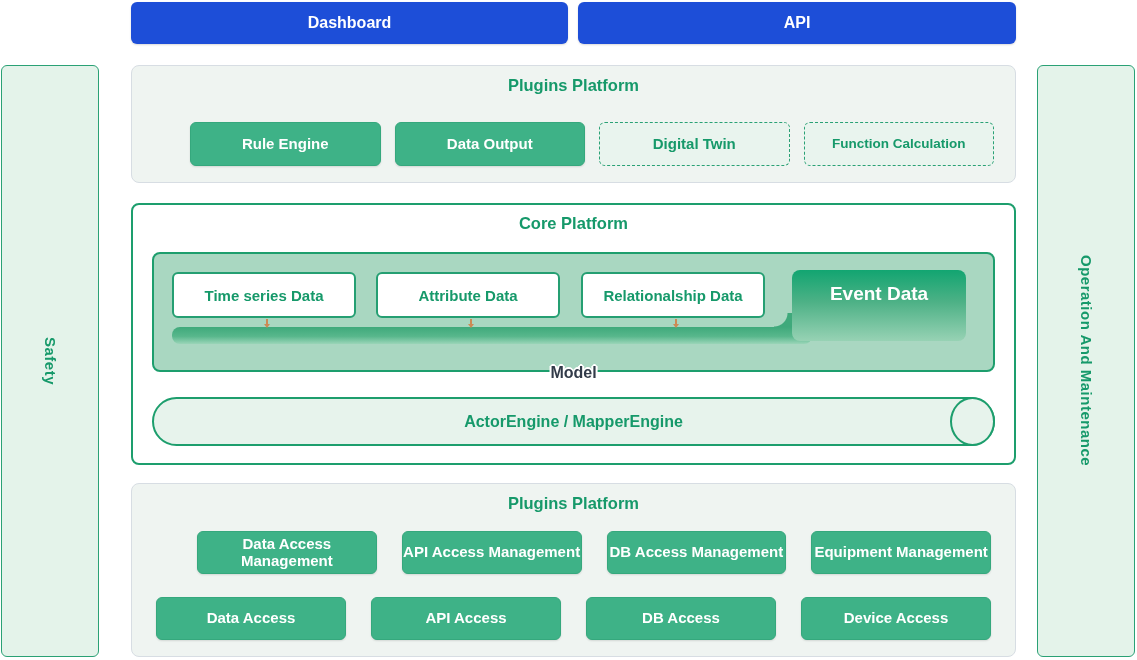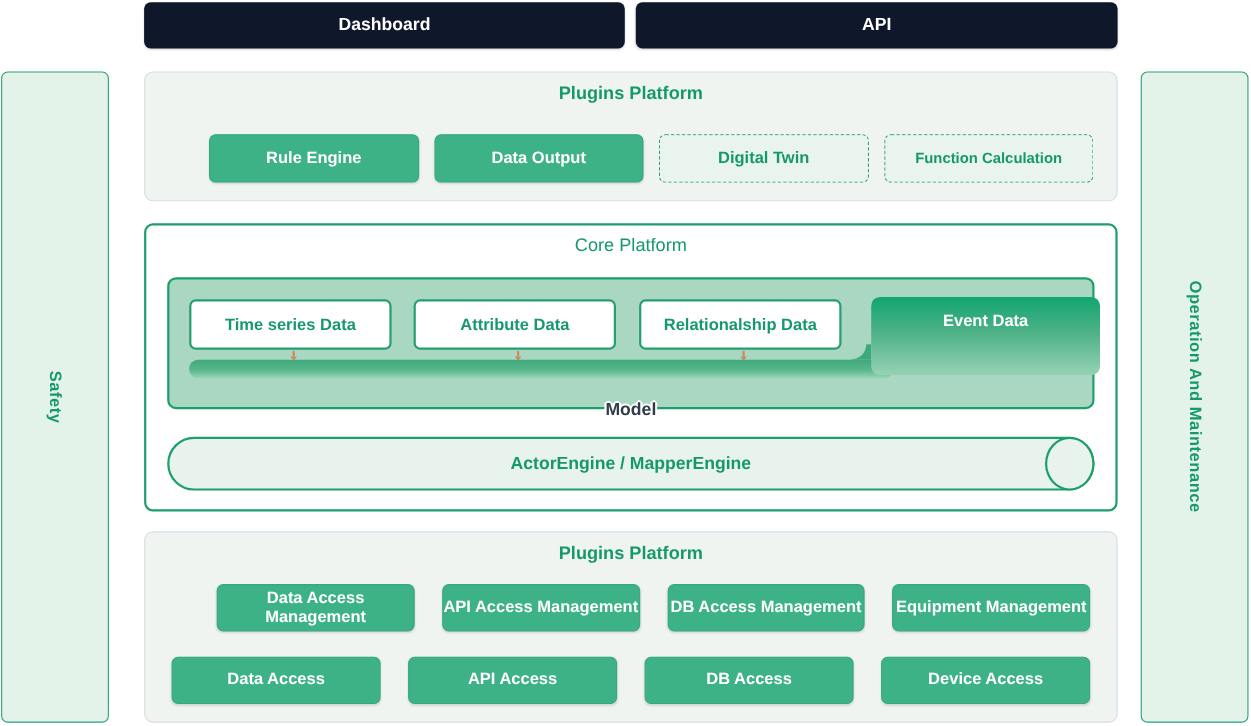--- a/index.html
+++ b/index.html
@@ -7,7 +7,7 @@
   .canvas { position:relative; width:1137px; height:660px; overflow:hidden; }
 
   
-  .top-block { position:absolute; top:2px; height:42px; background:#0f172a; border-radius:6px;
+  .top-block { position:absolute; top:2px; height:42px; background:#1d4ed8; border-radius:6px;
     color:#fff; font-weight:bold; font-size:16px; display:flex; align-items:center; justify-content:center;
     box-shadow:0 1px 2px rgba(0,0,0,.15); }
   .top-dashboard { left:131px; width:437px; }

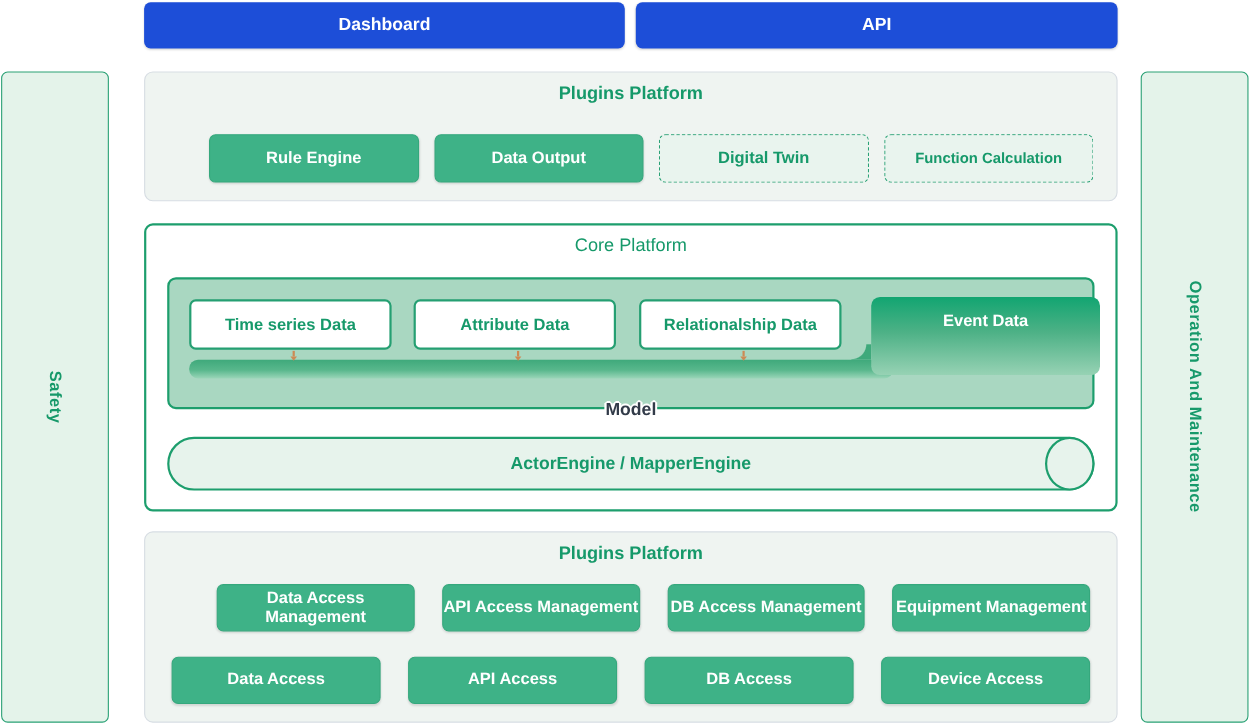--- a/index.html
+++ b/index.html
@@ -40,7 +40,7 @@
   
   .sec-core { position:absolute; left:131px; top:203px; width:885px; height:262px;
     background:#fff; border:2px solid #1d9e6d; border-radius:8px; }
-  .core-title { text-align:center; color:#16996a; font-weight:normal; font-size:16.5px; padding-top:9px; }
+  .core-title { text-align:center; color:#16996a; font-weight:bold; font-size:16.5px; padding-top:9px; }
 
   .model-panel { position:absolute; left:19px; top:47px; width:843px; height:120px;
     background:#a9d7c1; border:2px solid #1d9e6d; border-radius:8px; }

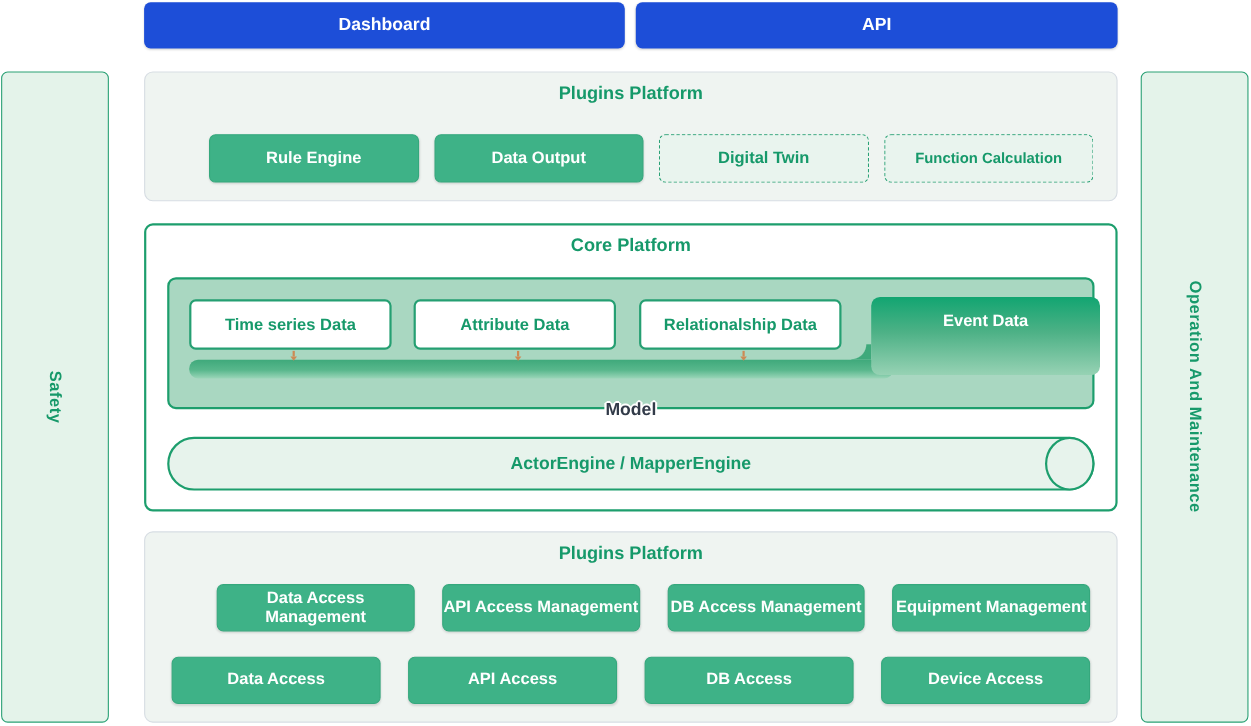--- a/index.html
+++ b/index.html
@@ -48,9 +48,9 @@
     border:2px solid #259f72; border-radius:6px; display:flex; align-items:center; justify-content:center;
     color:#16996a; font-weight:bold; font-size:15px; }
   .db1 { left:18px; } .db2 { left:222px; } .db3 { left:427px; }
-  .event-box { position:absolute; left:638px; top:16px; width:208px; height:71px; border-radius:8px;
+  .event-box { position:absolute; left:638px; top:16px; width:174px; height:71px; border-radius:8px;
     background:linear-gradient(180deg,#12a571 0%,#4db186 45%,#97d2b4 100%);
-    display:flex; justify-content:center; color:#fff; font-weight:bold; font-size:15px; padding-top:13px; }
+    display:flex; justify-content:center; color:#fff; font-weight:bold; font-size:19px; padding-top:13px; }
   .flow-bar { position:absolute; left:18px; top:73px; width:640px; height:17px; border-radius:8px;
     background:linear-gradient(180deg,#3fa97b 0%,#58b78c 55%,#9ad5b8 100%); }
   .flow-curve { position:absolute; left:620px; top:59px; width:18px; height:14px;

